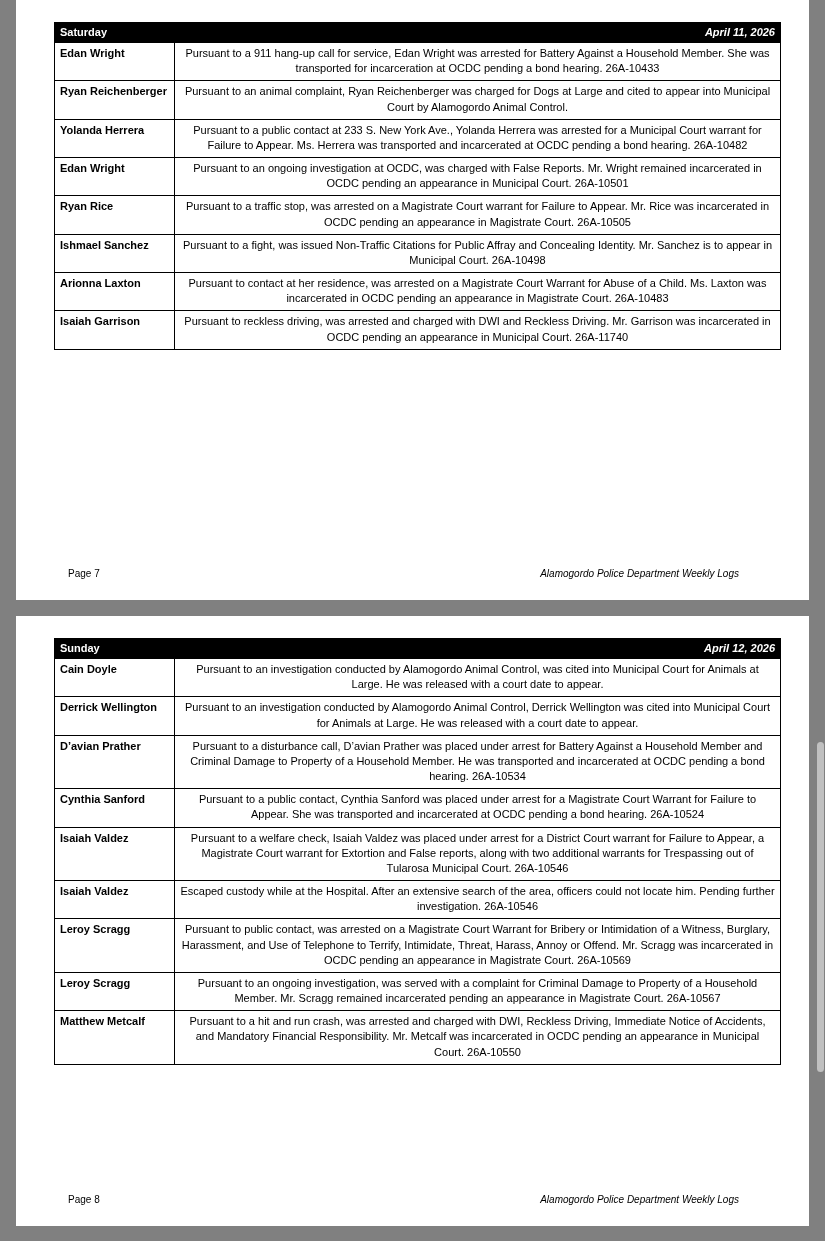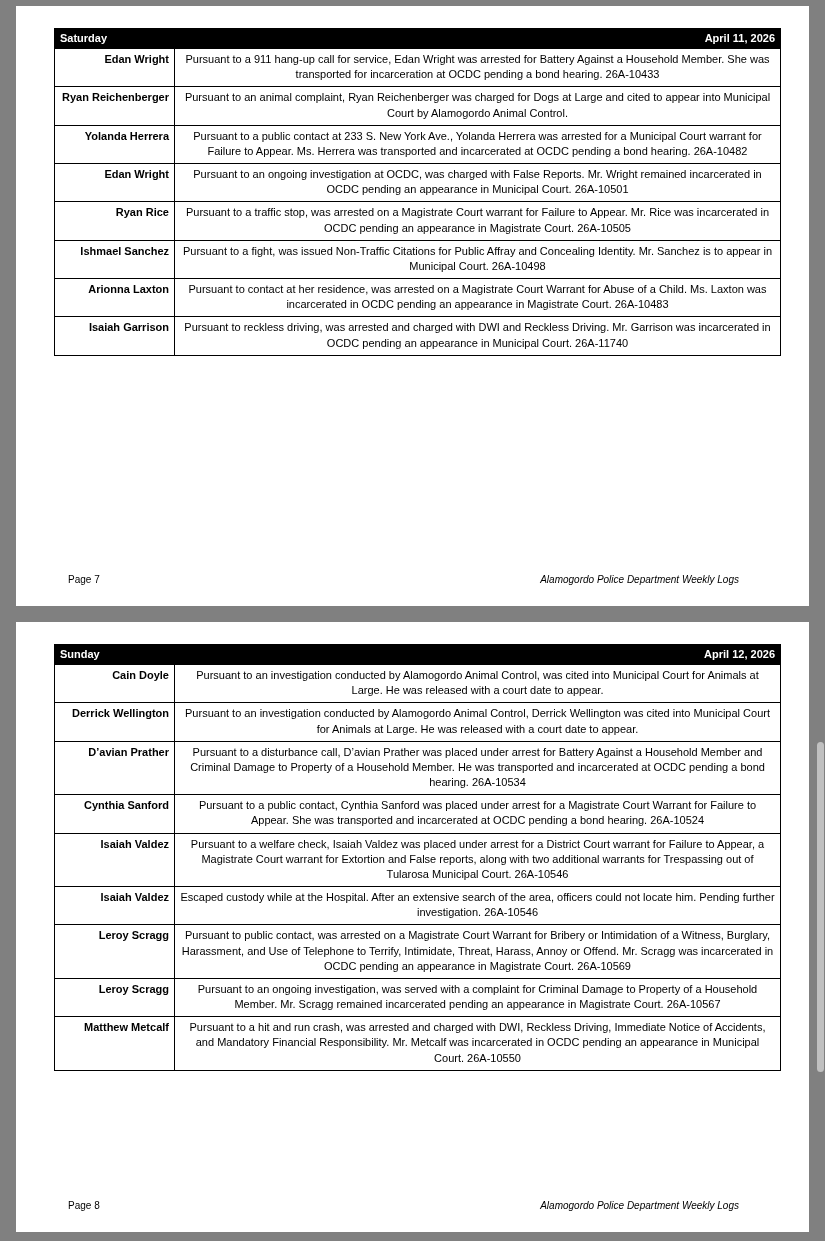--- a/index.html
+++ b/index.html
@@ -15,7 +15,6 @@
   }
   .viewer {
     width: 825px;
-    padding-top: 6px;
     box-sizing: border-box;
   }
   .page {

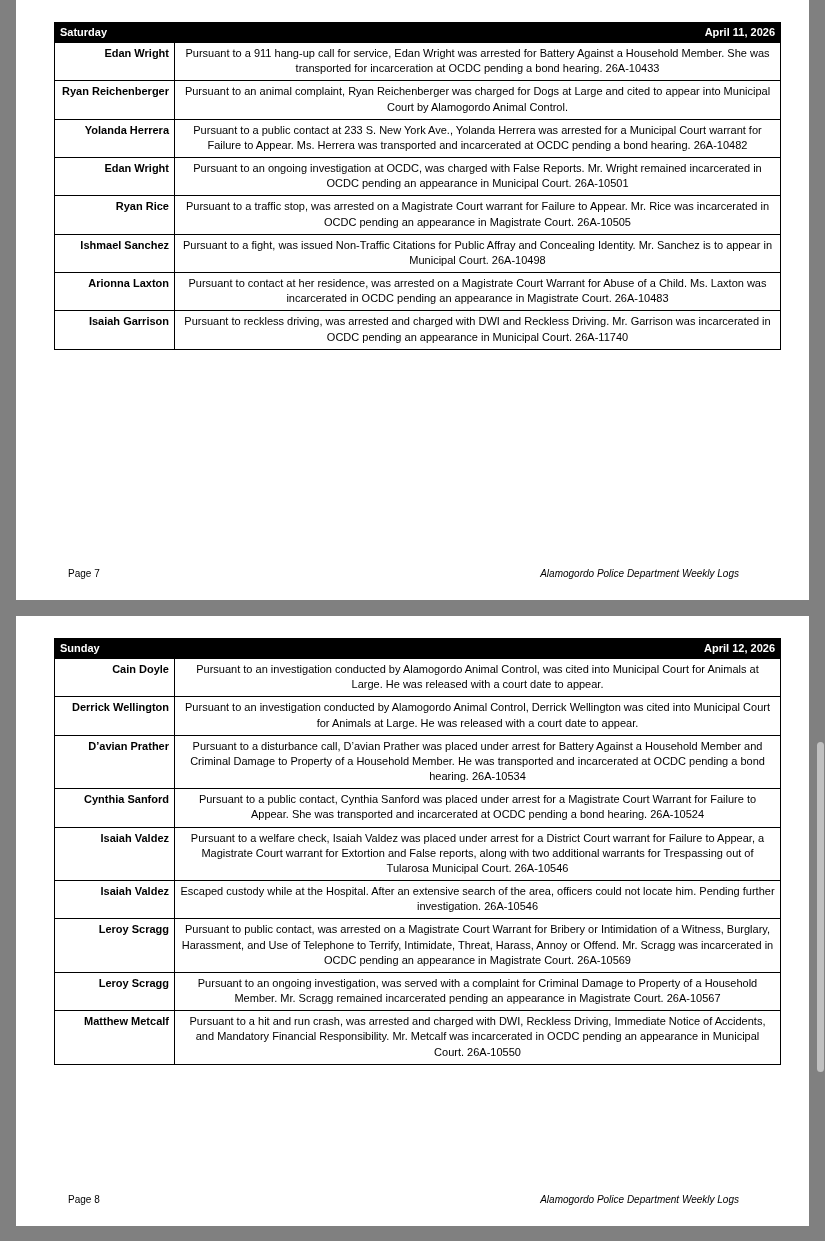--- a/index.html
+++ b/index.html
@@ -47,7 +47,7 @@
     border: 1px solid #000000;
   }
   .hdr-day { text-align: left; width: 120px; }
-  .hdr-date { text-align: right; }
+  .hdr-date { text-align: right; font-style: italic; }
 
   td.name {
     width: 120px;

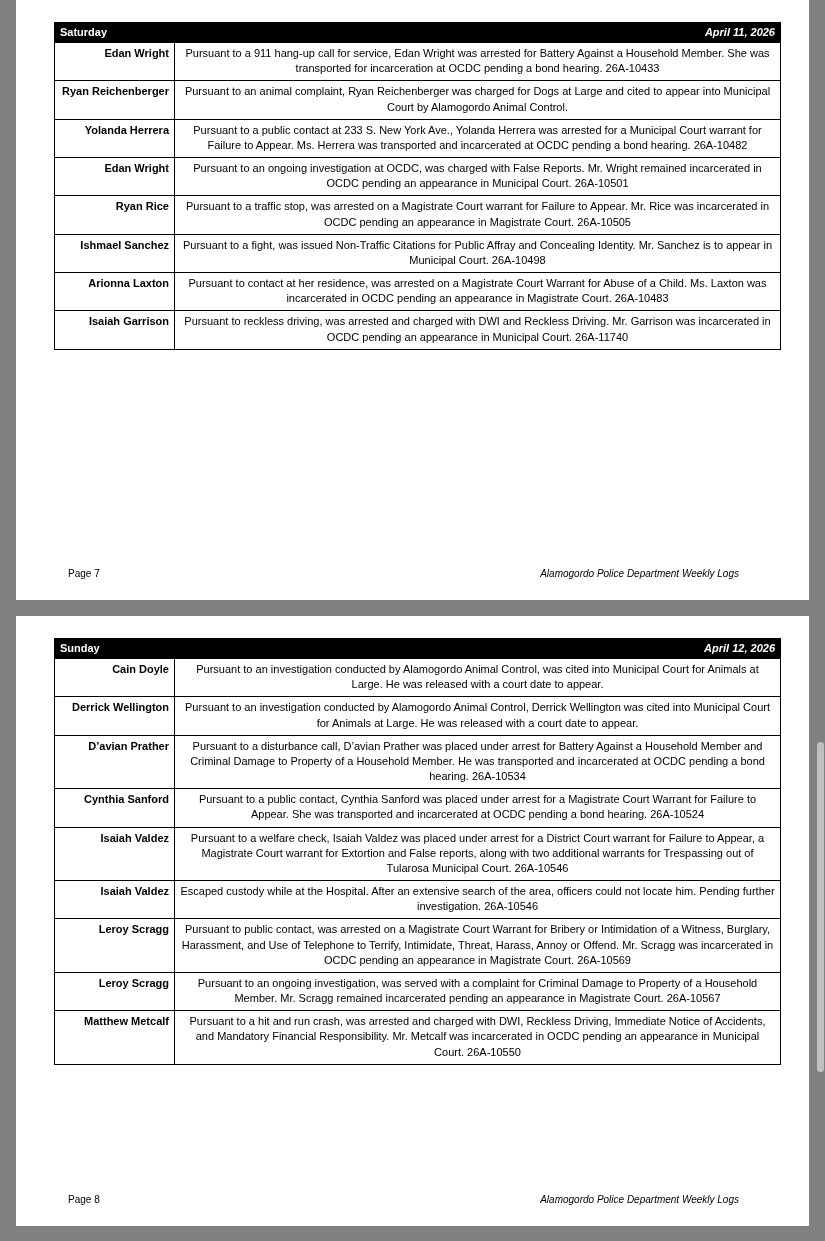--- a/index.html
+++ b/index.html
@@ -55,7 +55,6 @@
     font-weight: bold;
     color: #000000;
     line-height: 1.3;
-    text-align: right;
   }
   td.detail {
     font-size: 11px;

